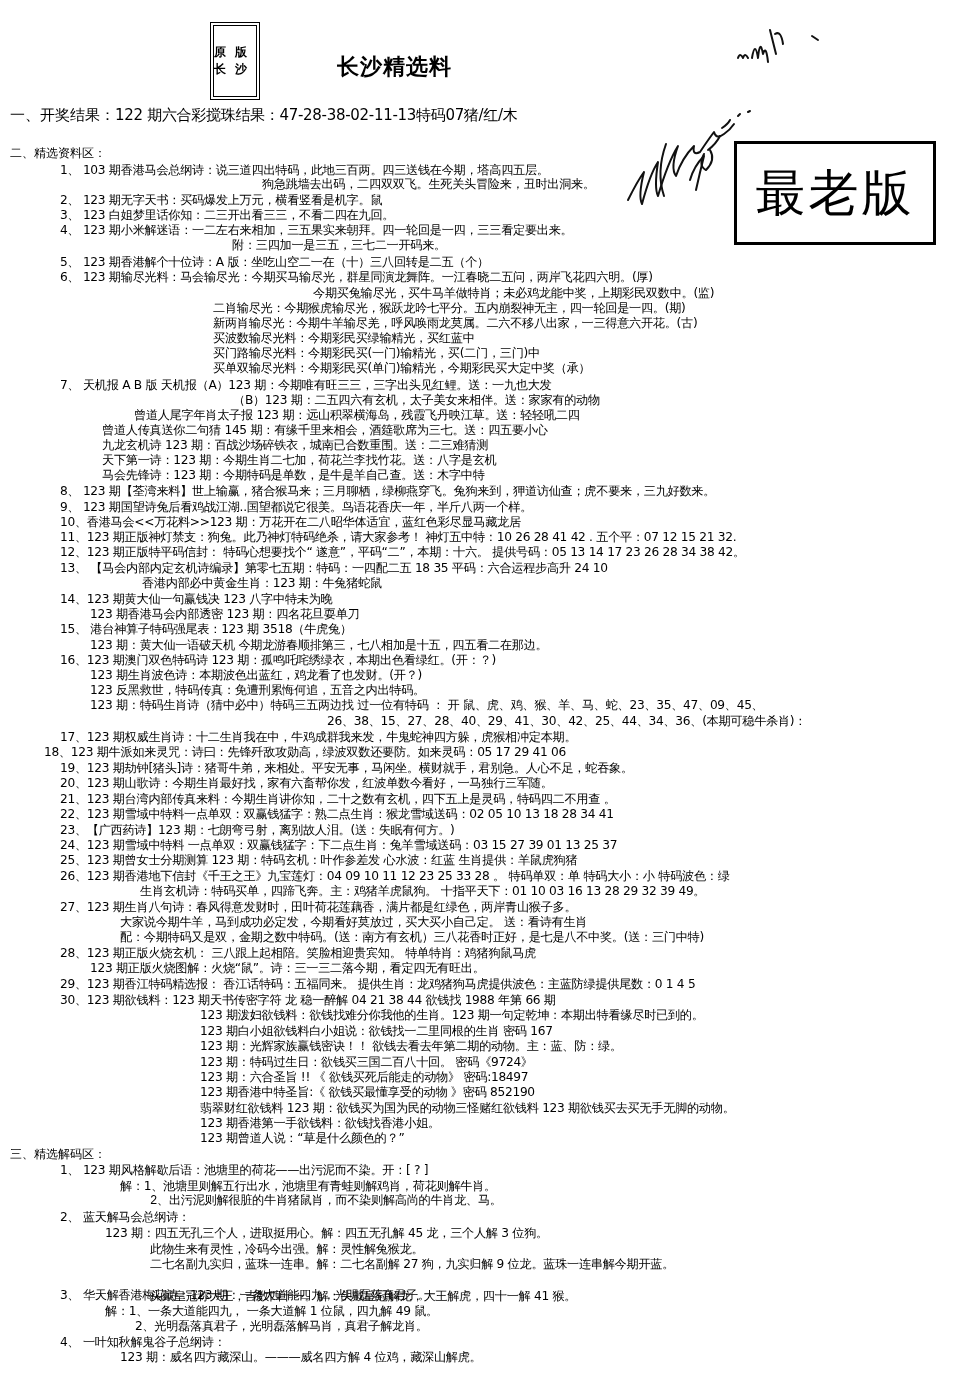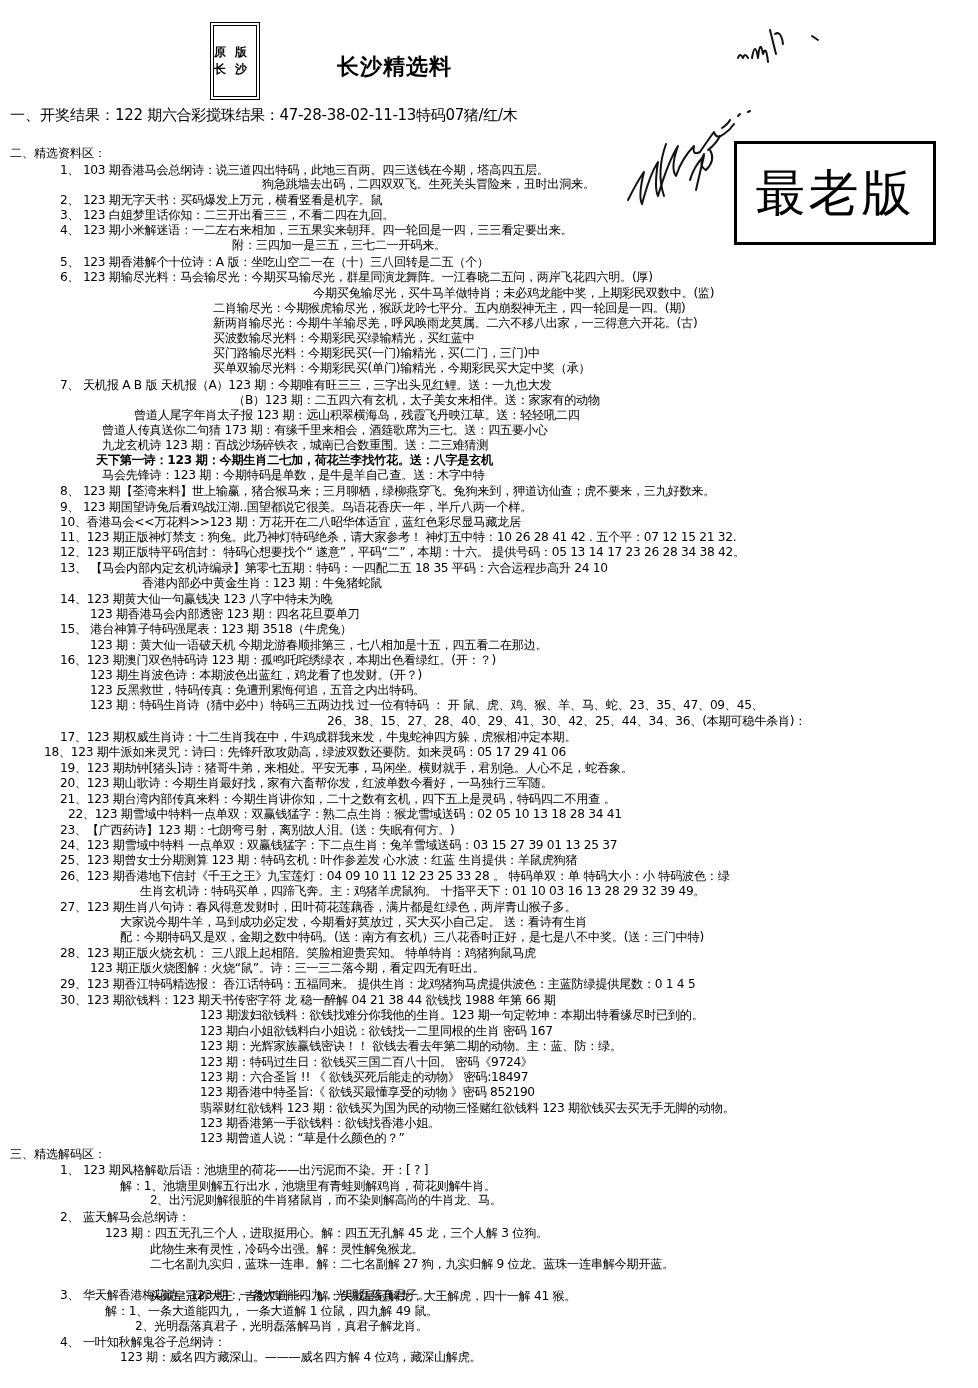--- a/index.html
+++ b/index.html
@@ -70,7 +70,7 @@
     <div class="ln" style="left: 60px; top: 378px;">7、  天机报 A B 版  天机报（A）123 期：今期唯有旺三三，三字出头见红鲤。送：一九也大发</div>
     <div class="ln" style="left: 233px; top: 393px;">（B）123 期：二五四六有玄机，太子美女来相伴。送：家家有的动物</div>
     <div class="ln" style="left: 102px; top: 408px; margin-left: 32px;">曾道人尾字年肖太子报 123 期：远山积翠横海岛，残霞飞丹映江草。送：轻轻吼二四</div>
-    <div class="ln" style="left: 102px; top: 423px;">曾道人传真送你二句猜 173 期：有缘千里来相会，酒筵歌席为三七。送：四五要小心</div>
+    <div class="ln" style="left: 102px; top: 423px;">曾道人传真送你二句猜 145 期：有缘千里来相会，酒筵歌席为三七。送：四五要小心</div>
     <div class="ln" style="left: 102px; top: 438px;">九龙玄机诗 123 期：百战沙场碎铁衣，城南已合数重围。送：二三难猜测</div>
     <div class="ln" style="left: 96px; top: 453px; font-weight: bold;">天下第一诗：123 期：今期生肖二七加，荷花兰李找竹花。送：八字是玄机</div>
     <div class="ln" style="left: 102px; top: 468px;">马会先锋诗：123 期：今期特码是单数，是牛是羊自己查。送：木字中特</div>

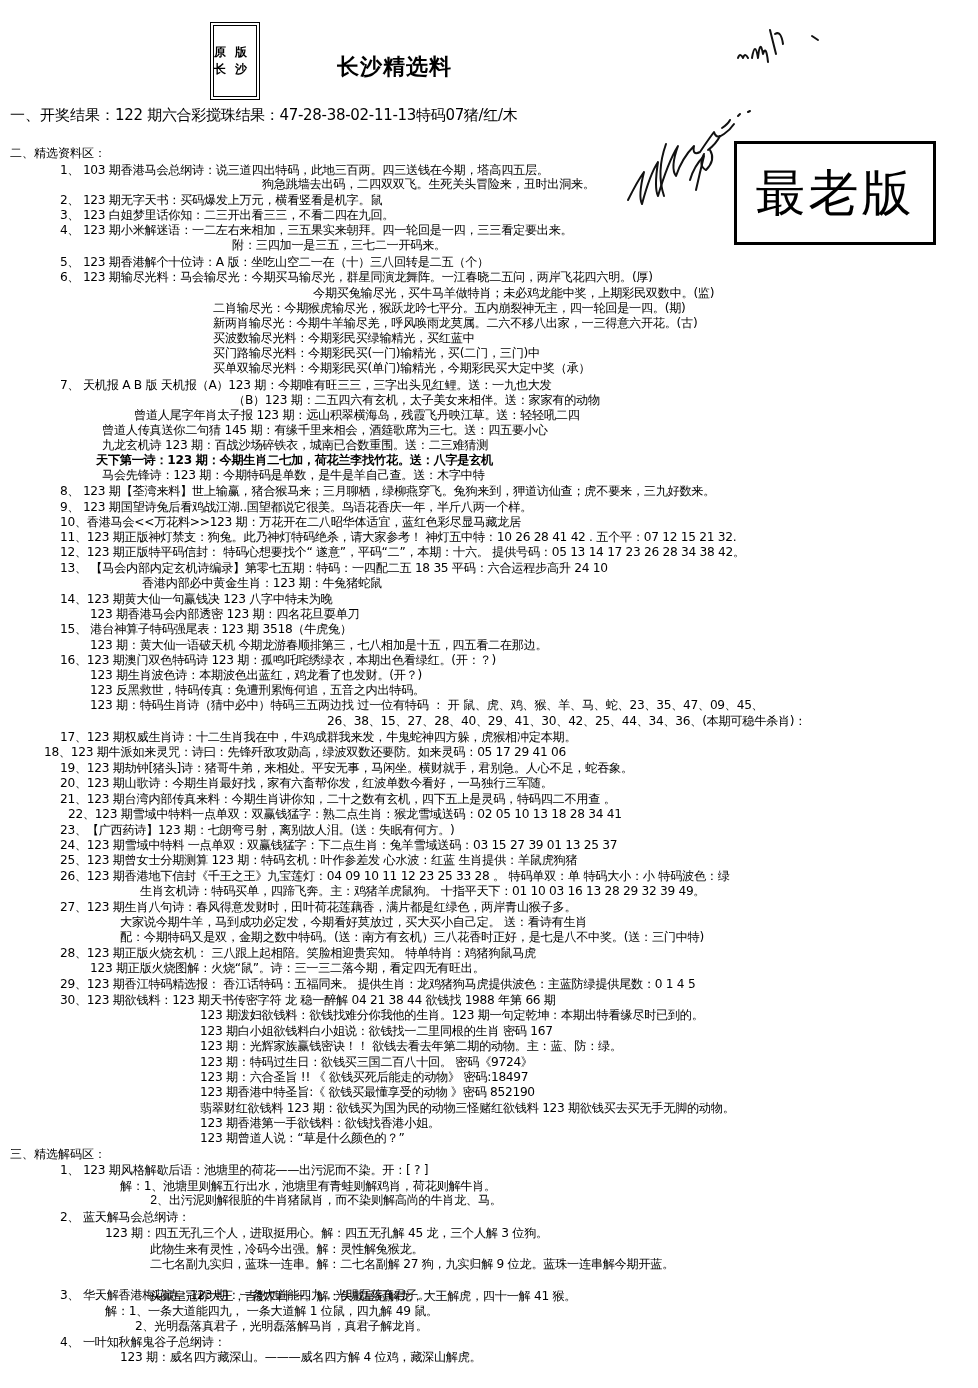--- a/index.html
+++ b/index.html
@@ -72,7 +72,7 @@
     <div class="ln" style="left: 102px; top: 408px; margin-left: 32px;">曾道人尾字年肖太子报 123 期：远山积翠横海岛，残霞飞丹映江草。送：轻轻吼二四</div>
     <div class="ln" style="left: 102px; top: 423px;">曾道人传真送你二句猜 145 期：有缘千里来相会，酒筵歌席为三七。送：四五要小心</div>
     <div class="ln" style="left: 102px; top: 438px;">九龙玄机诗 123 期：百战沙场碎铁衣，城南已合数重围。送：二三难猜测</div>
-    <div class="ln" style="left: 96px; top: 453px; font-weight: bold;">天下第一诗：123 期：今期生肖二七加，荷花兰李找竹花。送：八字是玄机</div>
+    <div class="ln" style="left: 102px; top: 453px;">天下第一诗：123 期：今期生肖二七加，荷花兰李找竹花。送：八字是玄机</div>
     <div class="ln" style="left: 102px; top: 468px;">马会先锋诗：123 期：今期特码是单数，是牛是羊自己查。送：木字中特</div>
     <div class="ln" style="left: 60px; top: 484px;">8、  123 期【荃湾来料】世上输赢，猪合猴马来；三月聊栖，绿柳燕穿飞。兔狗来到，狎道访仙查；虎不要来，三九好数来。</div>
     <div class="ln" style="left: 60px; top: 500px;">9、  123 期国望诗兔后看鸡战江湖..国望都说它很美。鸟语花香庆一年，半斤八两一个样。</div>

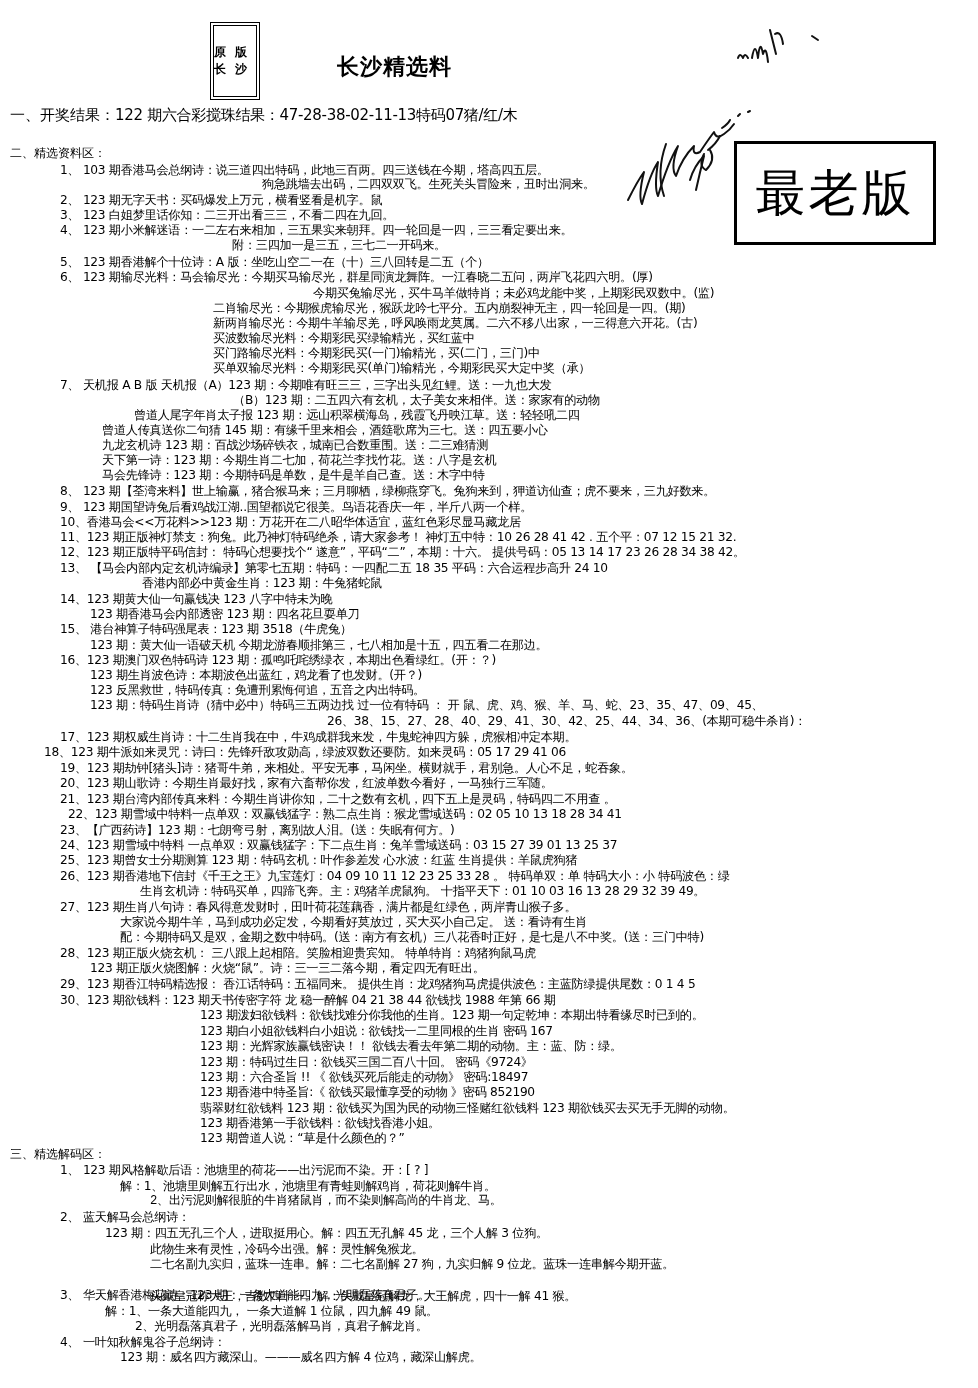--- a/index.html
+++ b/index.html
@@ -95,7 +95,7 @@
     <div class="ln" style="left: 60px; top: 761px;">19、123 期劫钟[猪头]诗：猪哥牛弟，来相处。平安无事，马闲坐。横财就手，君别急。人心不足，蛇吞象。</div>
     <div class="ln" style="left: 60px; top: 776px;">20、123 期山歌诗：今期生肖最好找，家有六畜帮你发，红波单数今看好，一马独行三军随。</div>
     <div class="ln" style="left: 60px; top: 792px;">21、123 期台湾内部传真来料：今期生肖讲你知，二十之数有玄机，四下五上是灵码，特码四二不用查 。</div>
-    <div class="ln" style="left: 68px; top: 807px;">22、123 期雪域中特料一点单双：双赢钱猛字：熟二点生肖：猴龙雪域送码：02 05 10 13 18 28 34 41</div>
+    <div class="ln" style="left: 60px; top: 807px;">22、123 期雪域中特料一点单双：双赢钱猛字：熟二点生肖：猴龙雪域送码：02 05 10 13 18 28 34 41</div>
     <div class="ln" style="left: 60px; top: 823px;">23、【广西药诗】123 期：七朗弯弓射，离别故人泪。(送：失眠有何方。)</div>
     <div class="ln" style="left: 60px; top: 838px;">24、123 期雪域中特料   一点单双：双赢钱猛字：下二点生肖：兔羊雪域送码：03 15 27 39 01 13 25 37</div>
     <div class="ln" style="left: 60px; top: 853px;">25、123 期曾女士分期测算 123 期：特码玄机：叶作参差发   心水波：红蓝   生肖提供：羊鼠虎狗猪</div>

